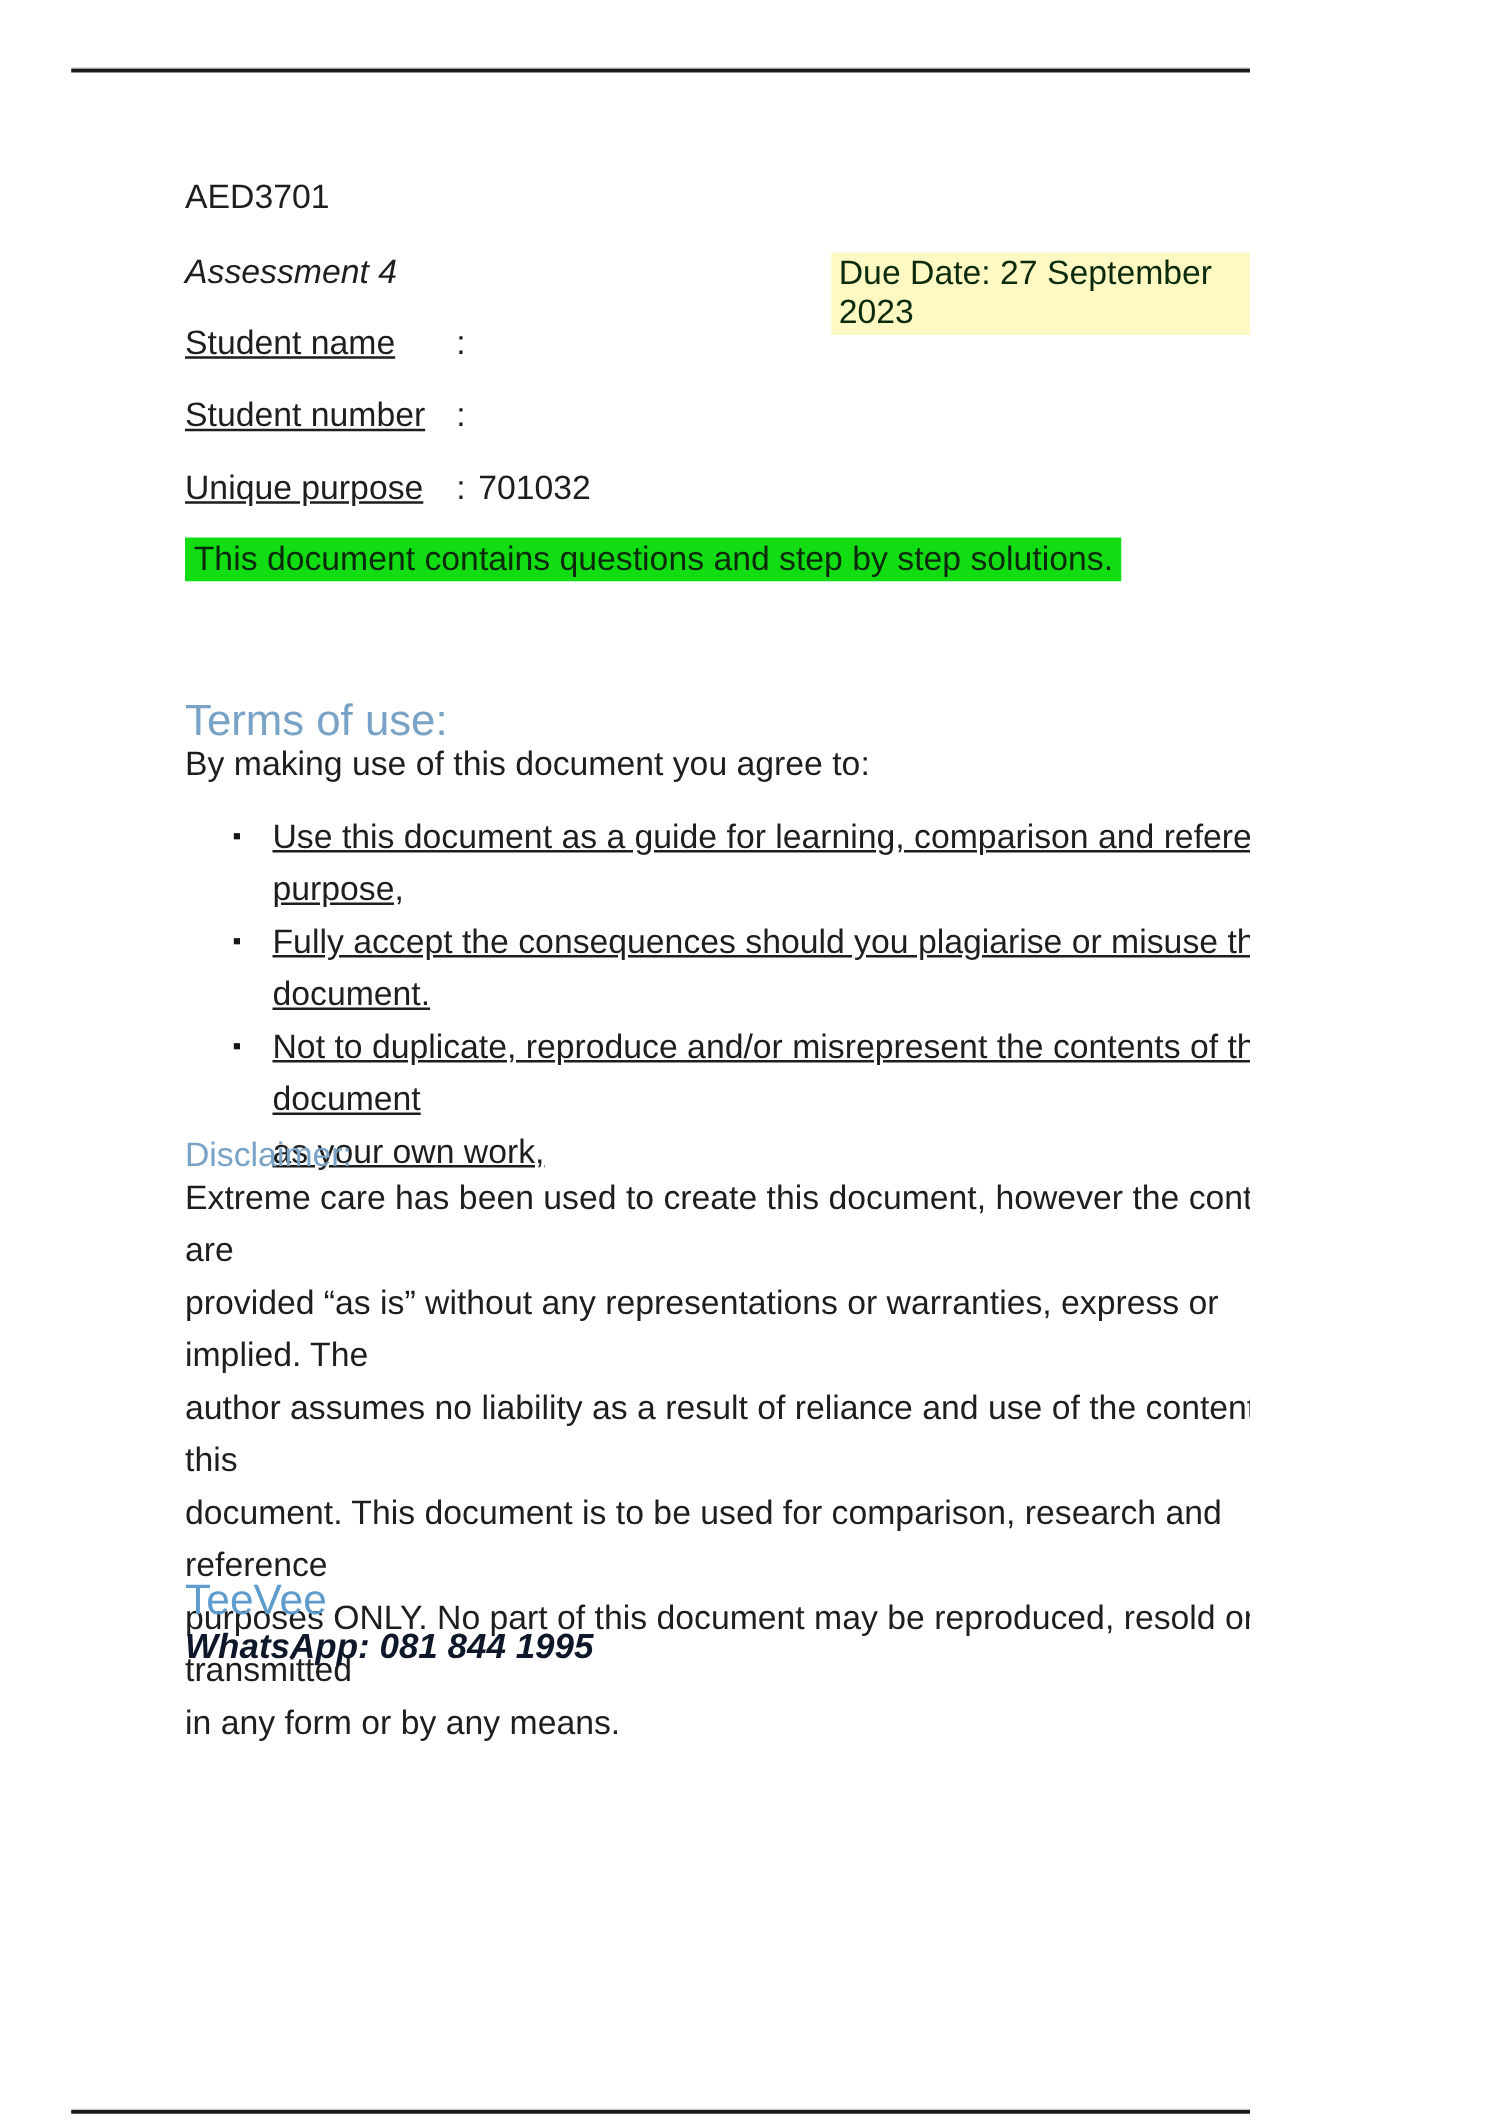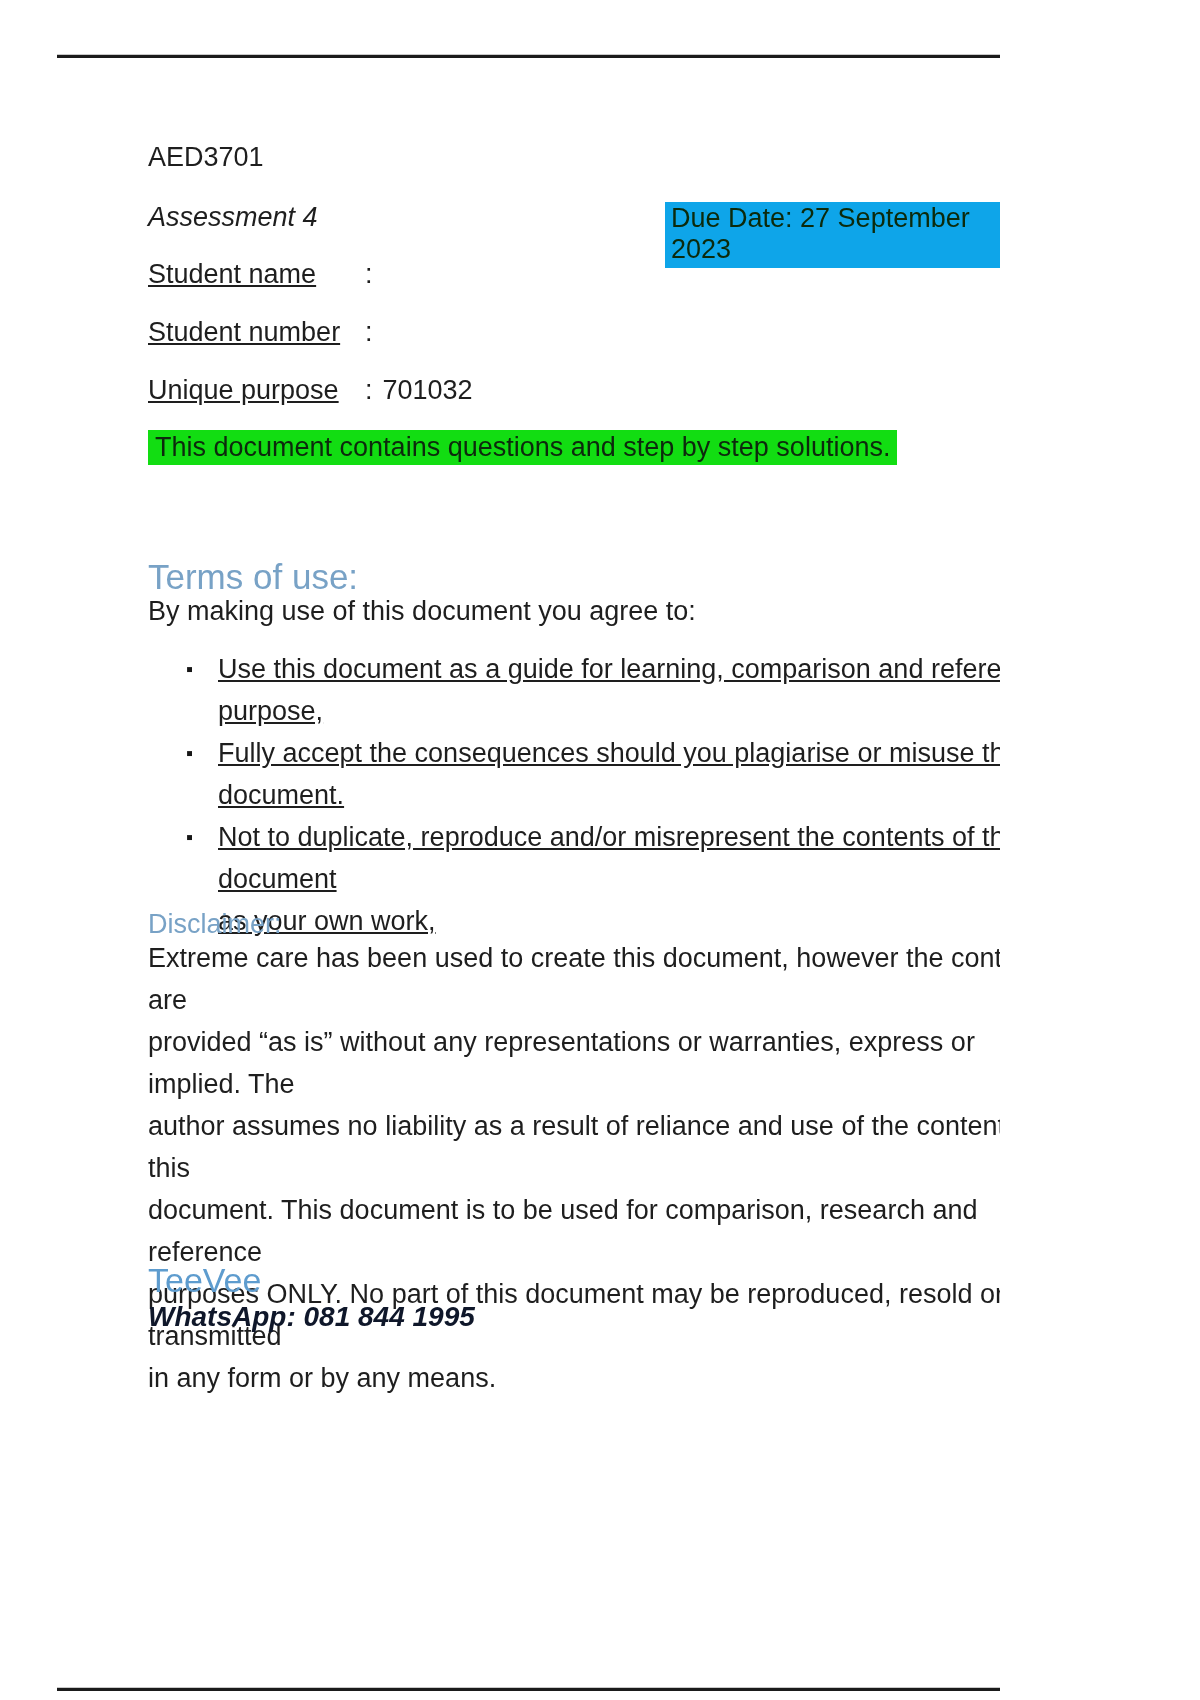--- a/index.html
+++ b/index.html
@@ -37,7 +37,7 @@
   .due-date {
     left: 665px; top: 202px;
     font-size: 27px;
-    background: #0ea5e9;
+    background: #fef9c3;
     color: #0c2a0c;
     padding: 1px 6px 3px 6px;
   }

